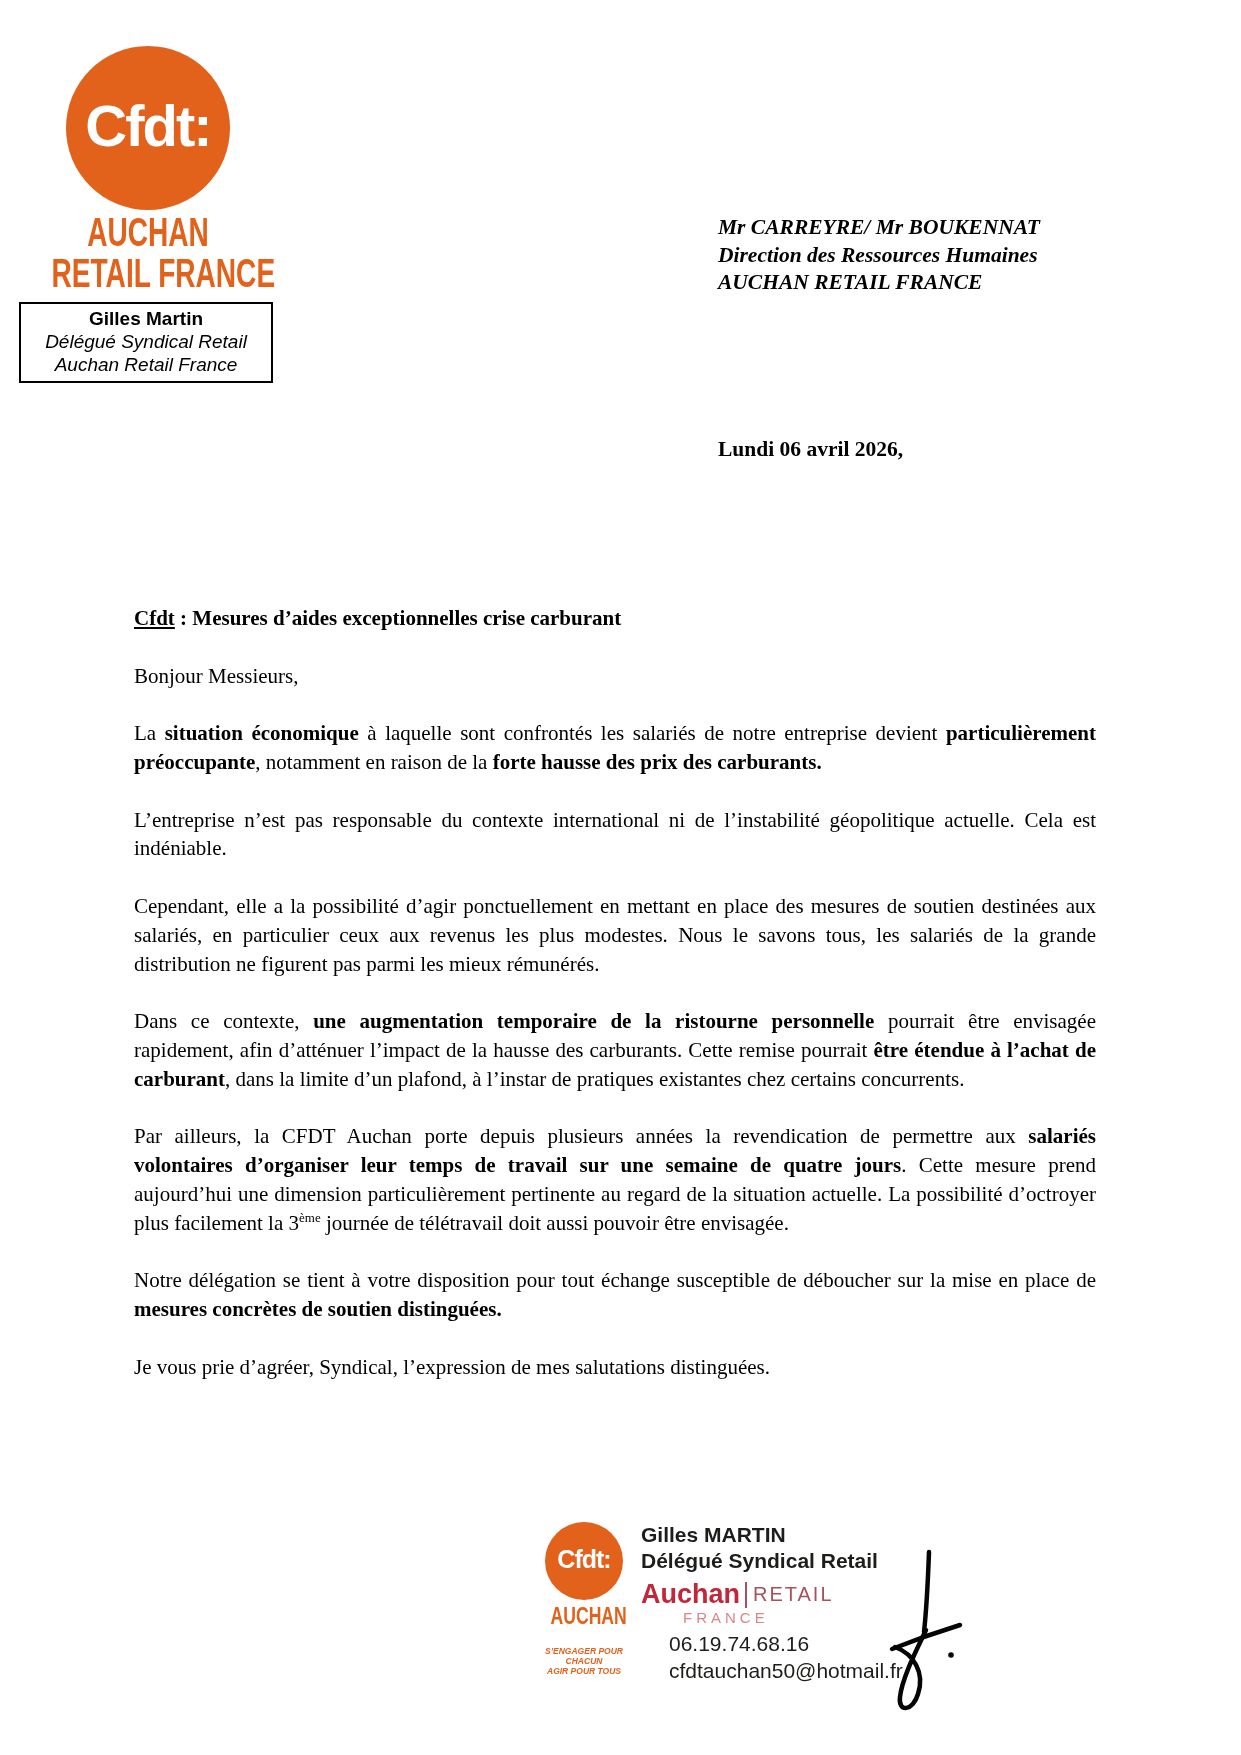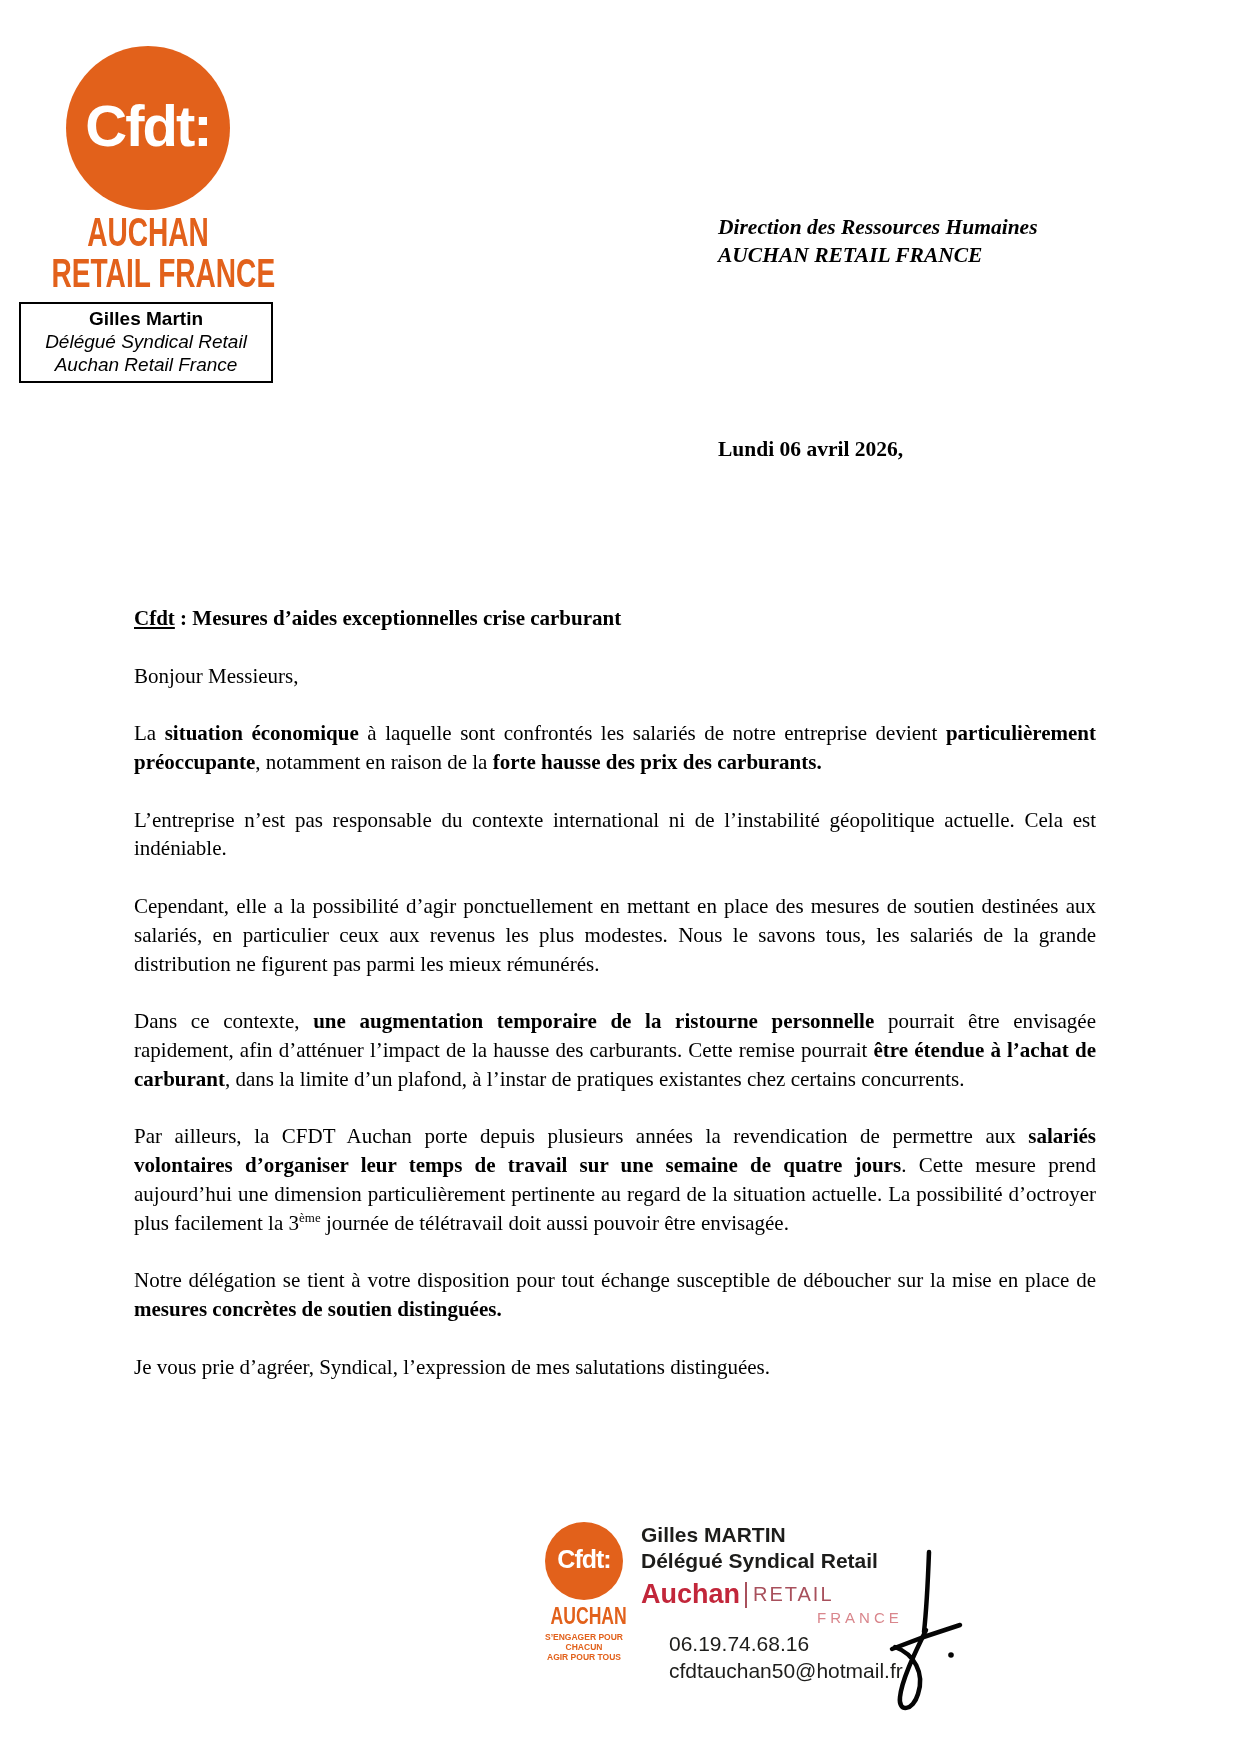--- a/index.html
+++ b/index.html
@@ -86,6 +86,7 @@
   </div>
 
   <div class="recipient">
+    <div>Mr CARREYRE/ Mr BOUKENNAT</div>
     <div>Direction des Ressources Humaines</div>
     <div>AUCHAN RETAIL FRANCE</div>
   </div>

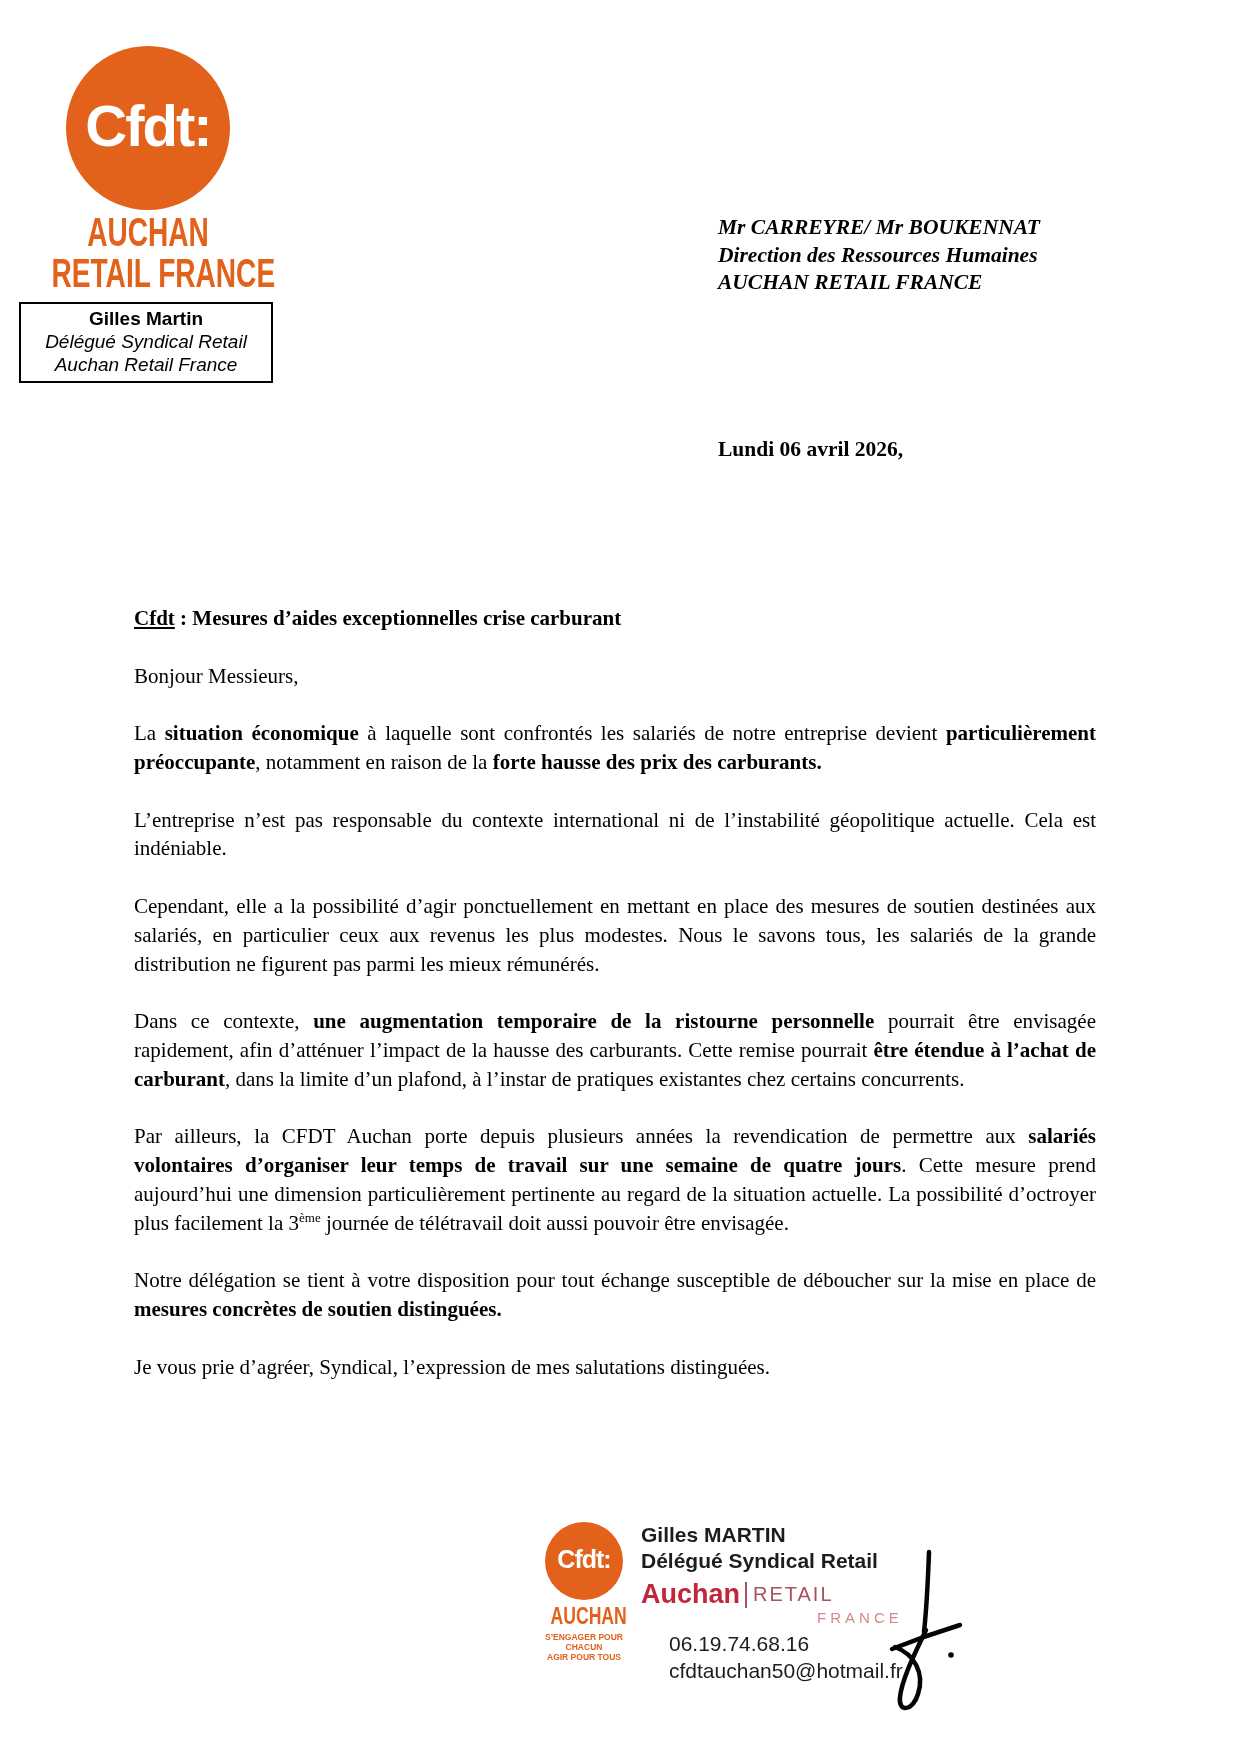--- a/index.html
+++ b/index.html
@@ -62,7 +62,7 @@
   .a-word{color:var(--auchan-red);font-weight:bold;font-size:27px;line-height:27px;}
   .a-bar{width:2px;height:26px;background:var(--retail-red);margin:0 6px 0 5px;}
   .a-retail{color:var(--retail-red);font-size:20px;letter-spacing:2px;}
-  .a-france{color:var(--france-red);font-size:15px;letter-spacing:4px;margin:1px 0 4px 42px;text-align:right;}
+  .a-france{color:var(--france-red);font-size:15px;letter-spacing:4px;margin:1px 0 4px 42px;}
   .sig-phone,.sig-email{font-size:21px;line-height:27px;margin-left:28px;}
   .hand-signature{position:absolute;left:862px;top:1537px;}
 </style>

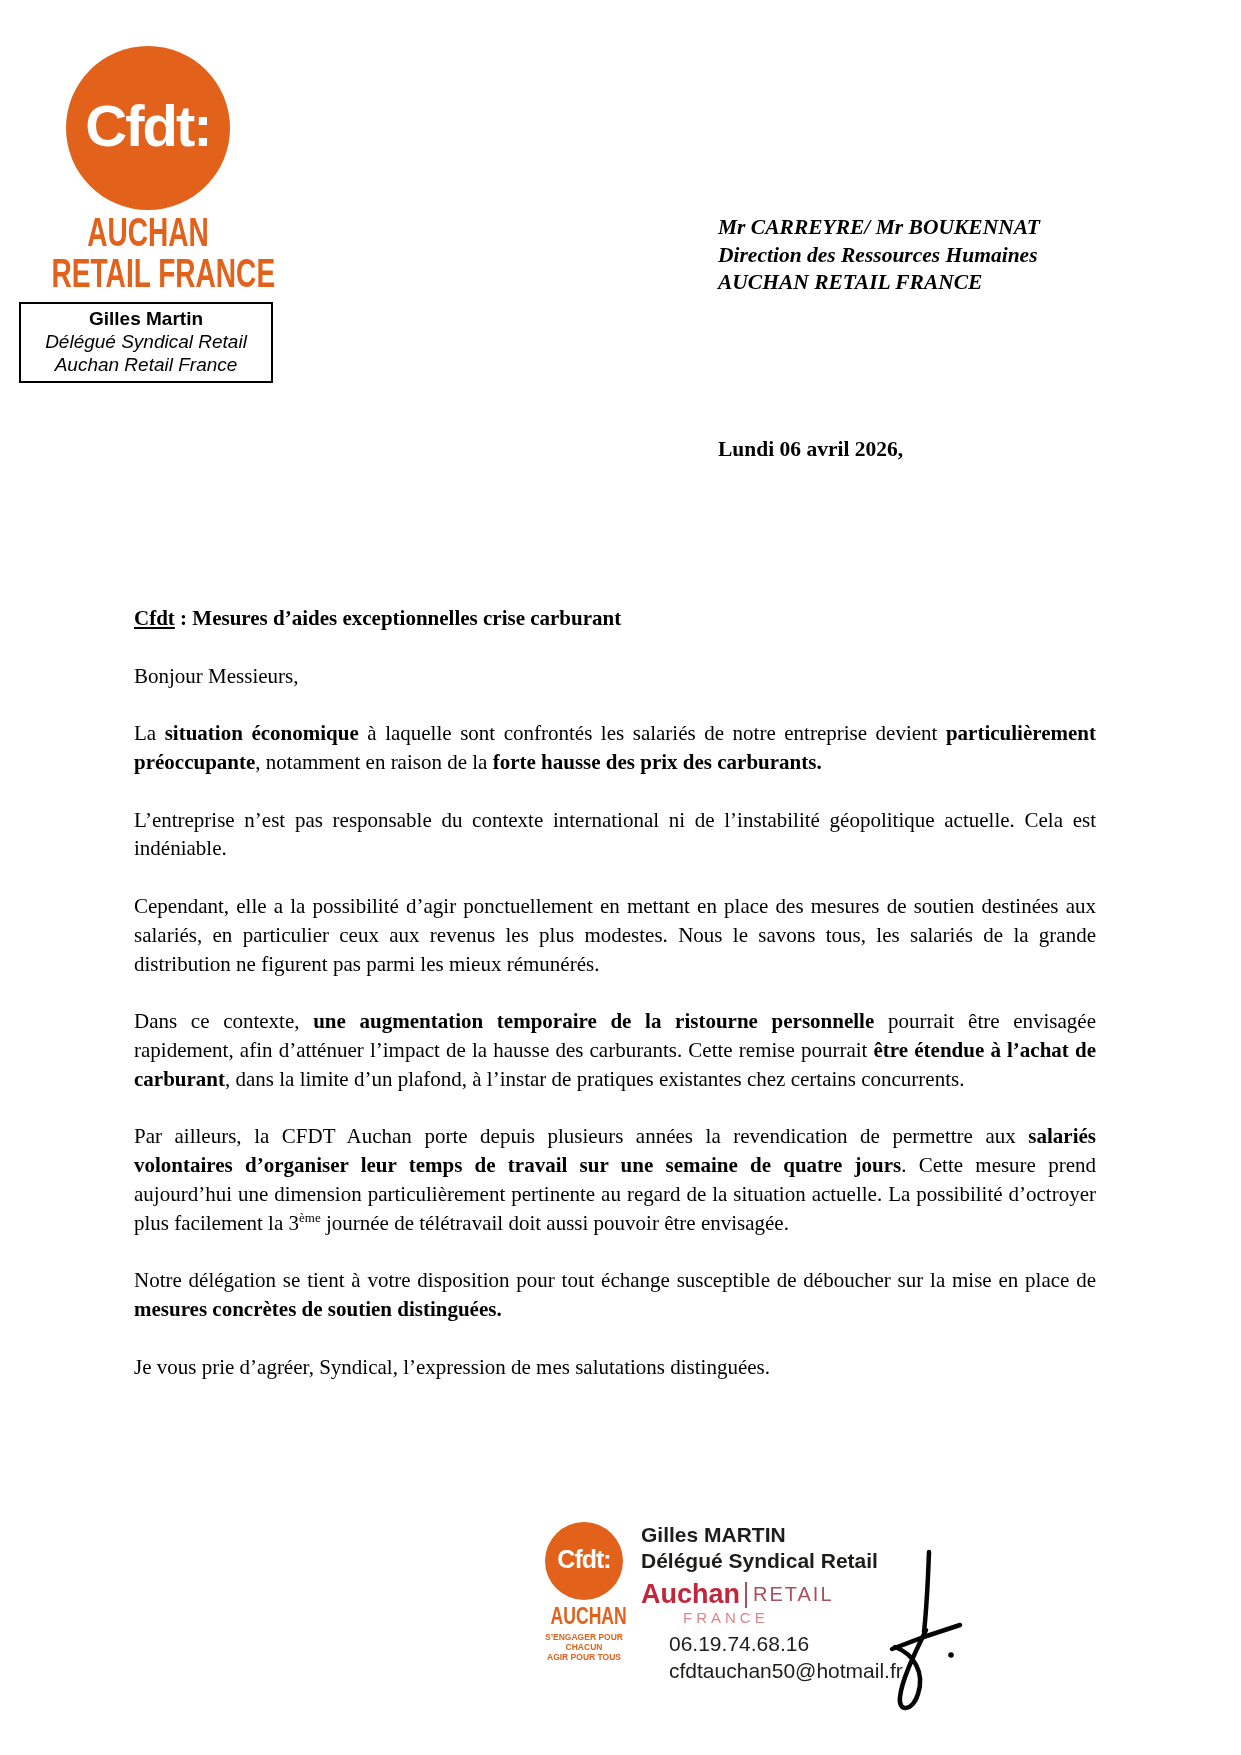--- a/index.html
+++ b/index.html
@@ -55,7 +55,7 @@
   .sig-logo-word{color:#fff;font-weight:bold;font-size:25px;letter-spacing:-1px;padding-bottom:3px;}
   .sig-union{color:var(--orange);font-weight:bold;margin-top:5px;line-height:22px;}
   .sig-union .cond{display:inline-block;font-size:22px;transform:scale(0.8,1.1);white-space:nowrap;}
-  .sig-taglines{color:var(--orange);font-weight:bold;font-size:8.5px;line-height:10px;margin-top:3px;}
+  .sig-taglines{color:var(--orange);font-weight:bold;font-size:8.5px;line-height:10px;margin-top:17px;font-style:italic;}
   .sig-right{margin-left:14px;color:#1d1d1b;}
   .sig-name,.sig-role{font-weight:bold;font-size:21px;line-height:26px;}
   .auchan-row{display:flex;align-items:center;margin-top:7px;}

